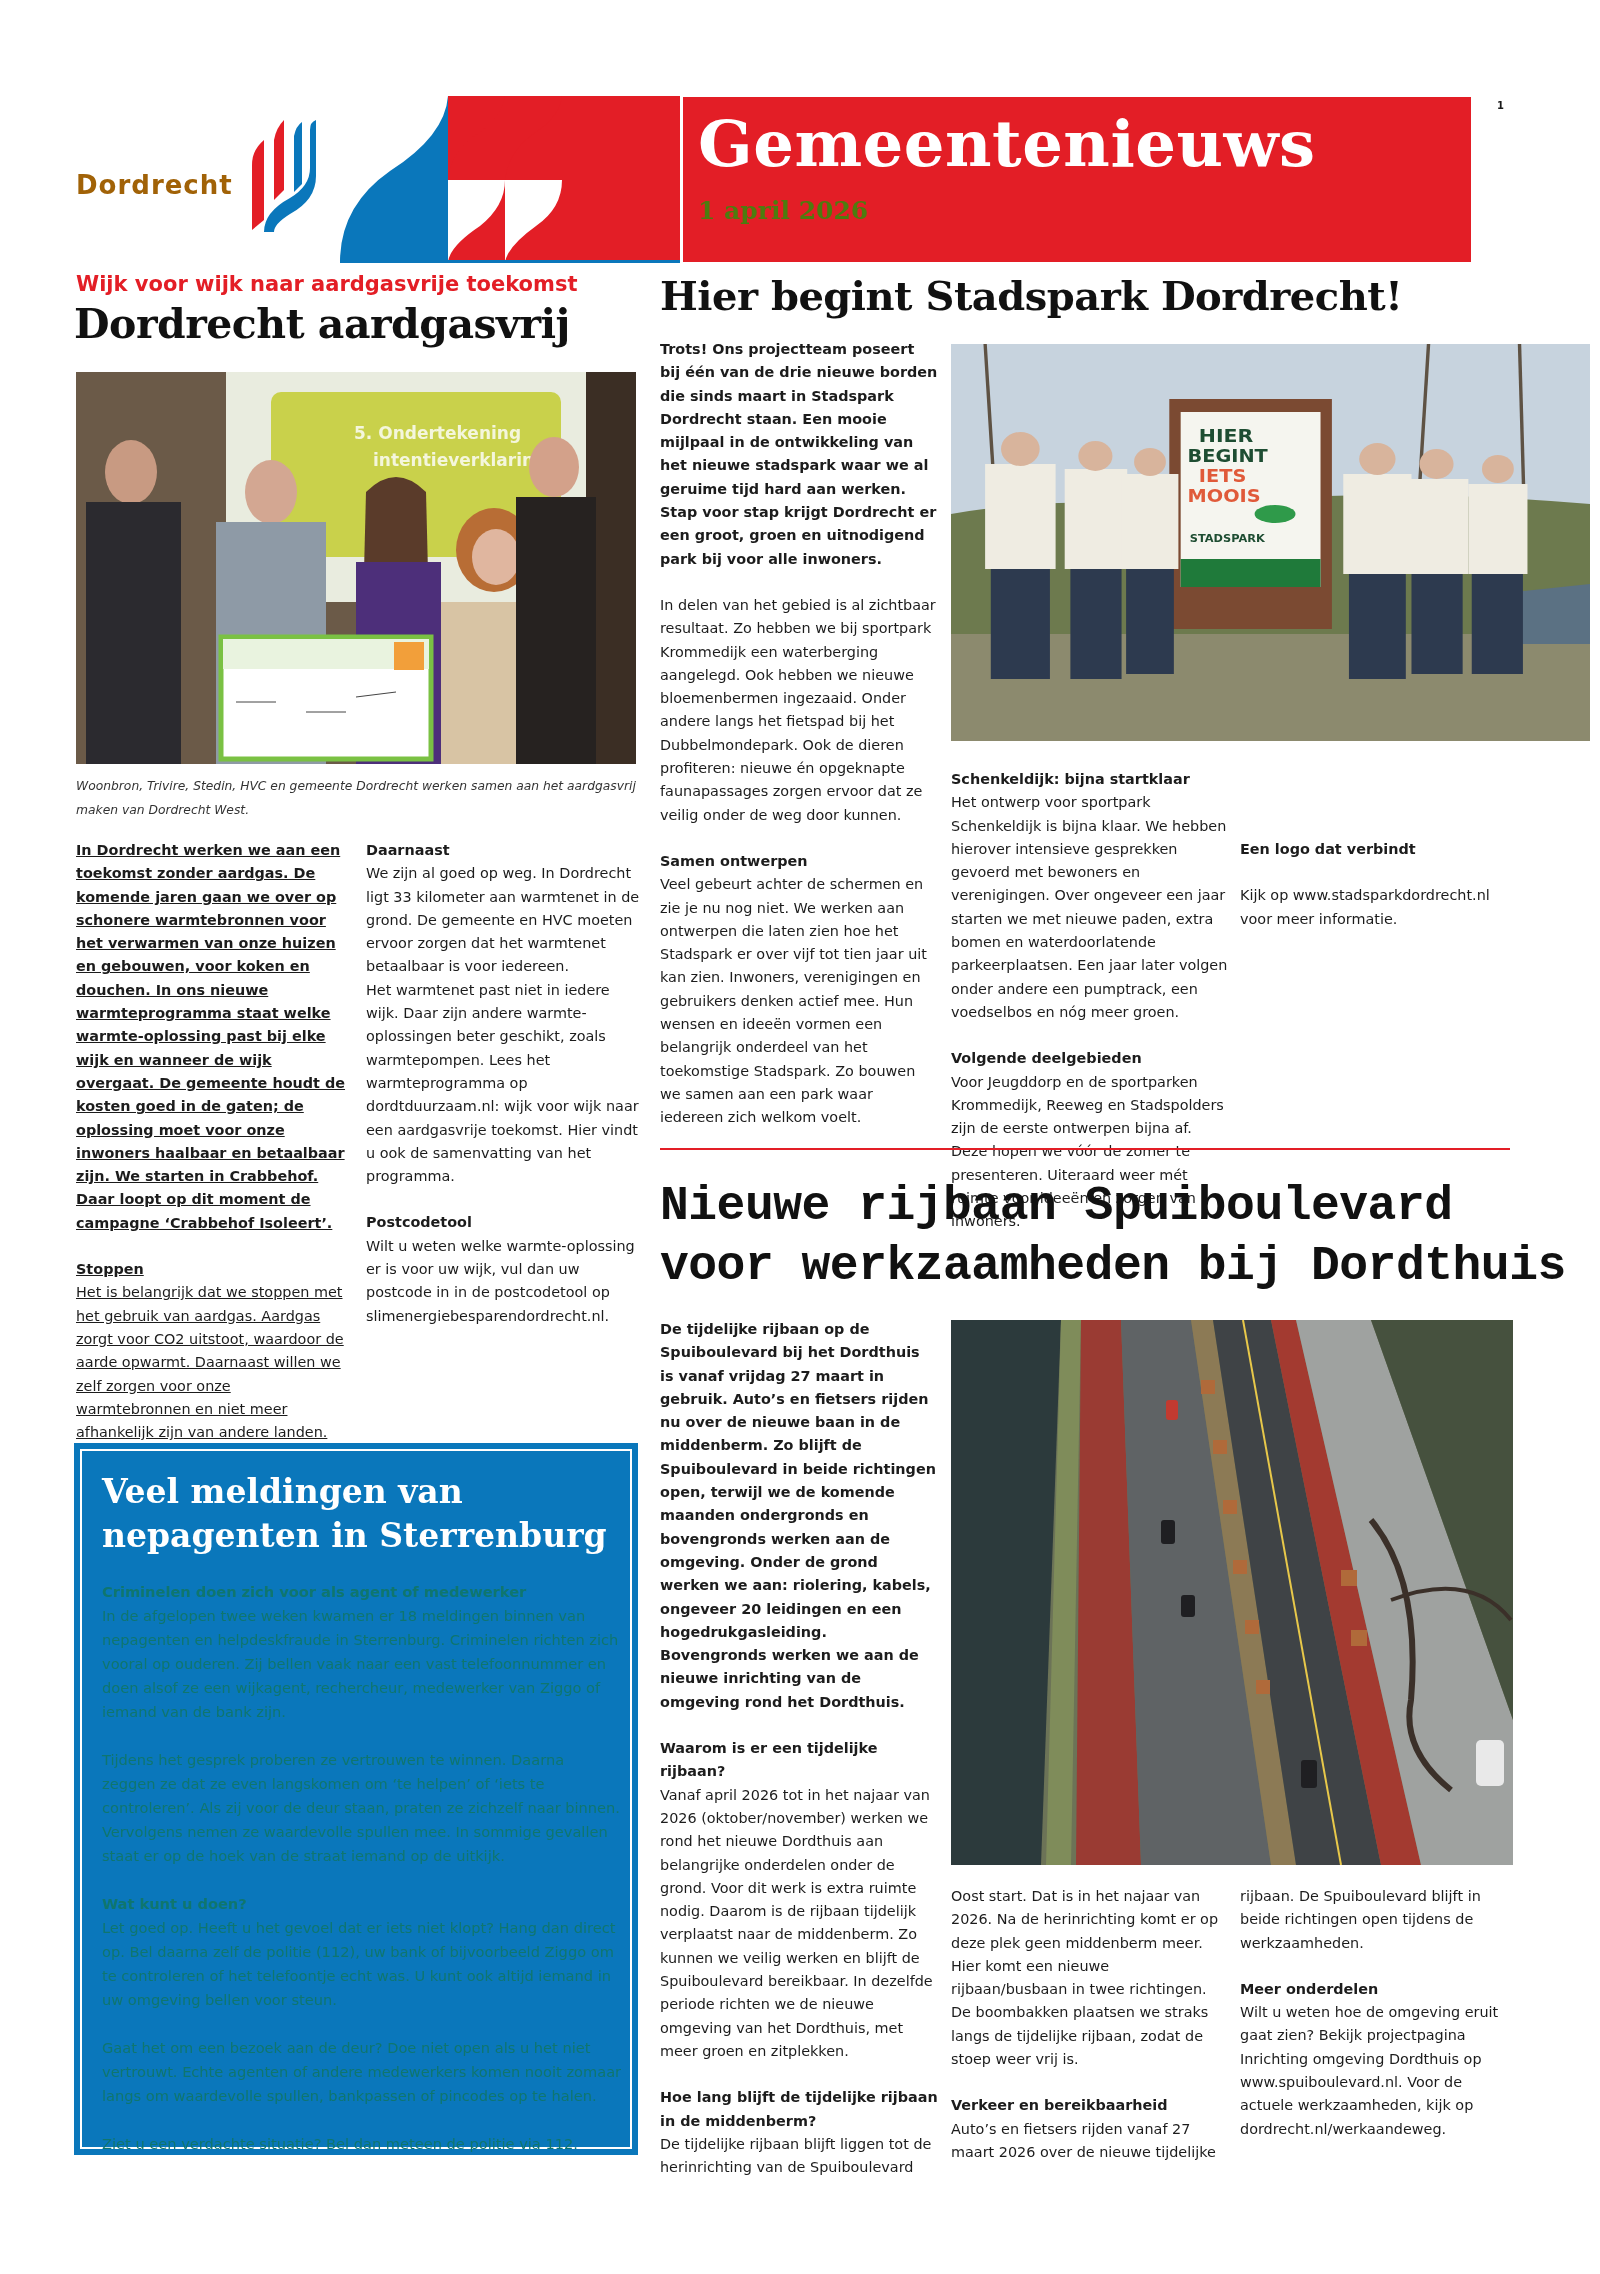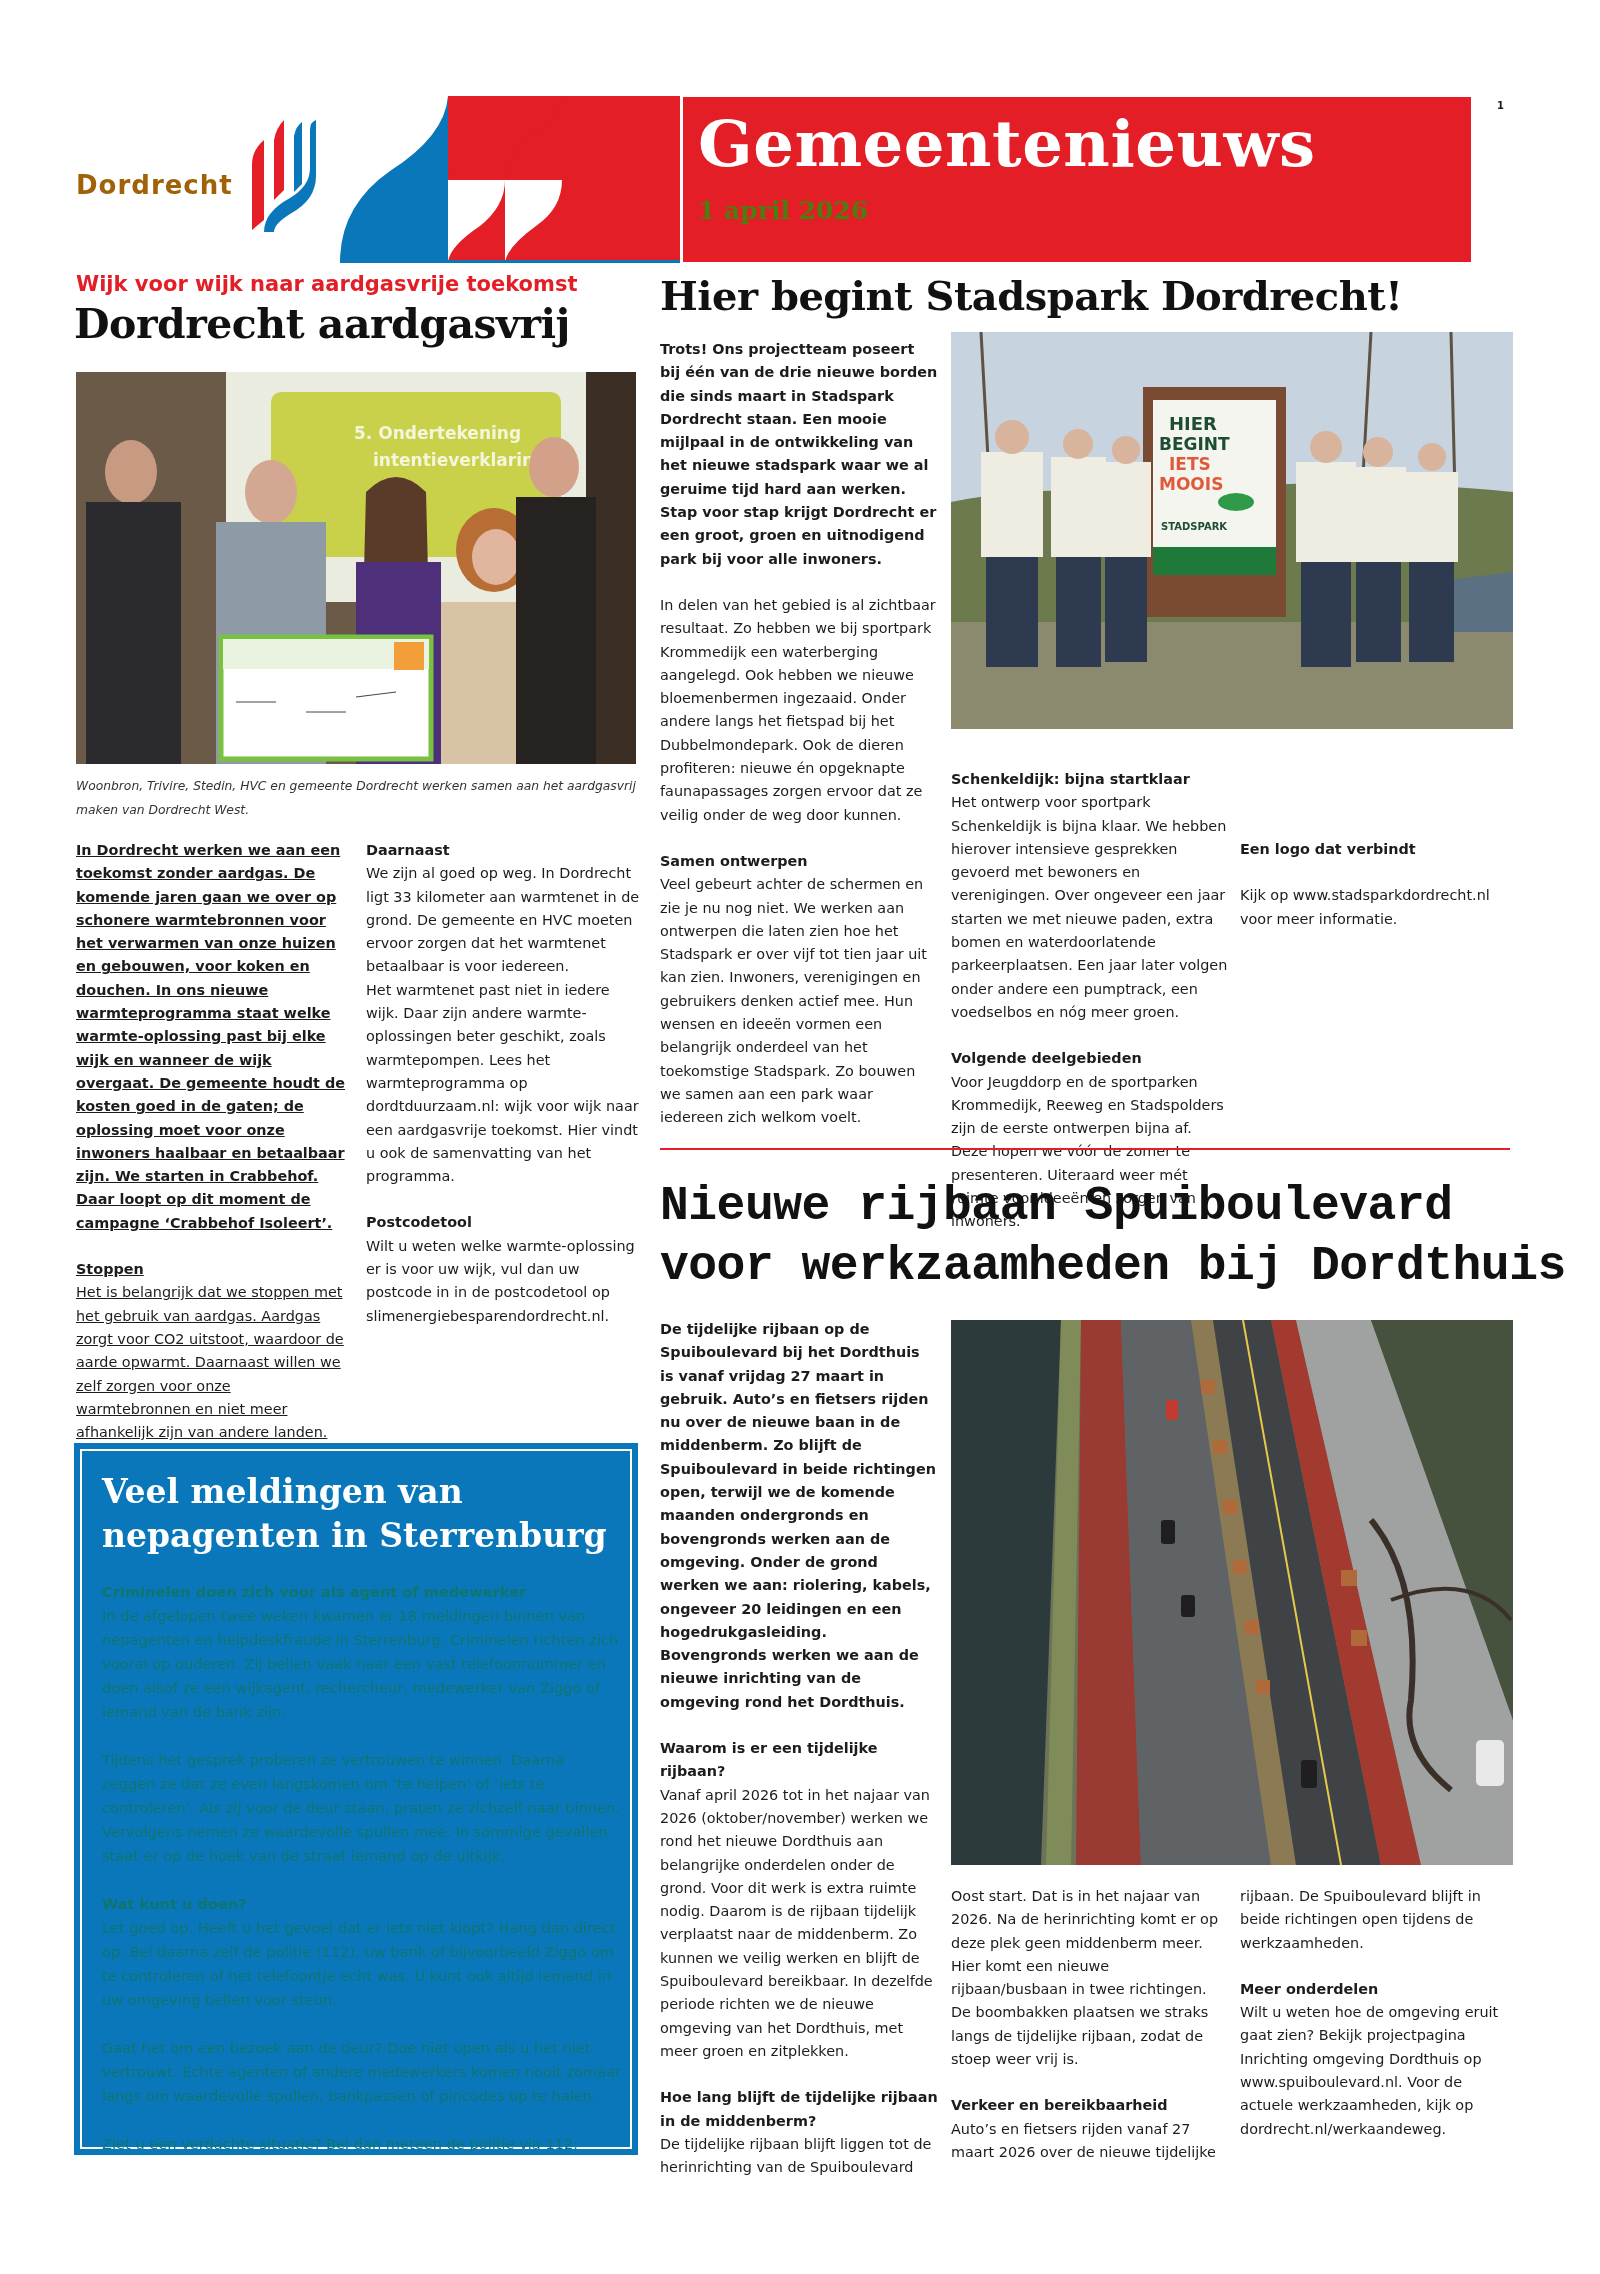--- a/index.html
+++ b/index.html
@@ -156,7 +156,7 @@
   </p>
 </div>
 
-<div class="abs photo" style="left:951px; top:332px; width:562px; height:397px;">
+<div class="abs photo" style="left:951px; top:344px; width:639px; height:397px;">
   <svg viewBox="0 0 562 397" preserveAspectRatio="none">
     <rect width="562" height="397" fill="#aebfcf"></rect>
     <rect y="0" width="562" height="180" fill="#c7d3de"></rect>

